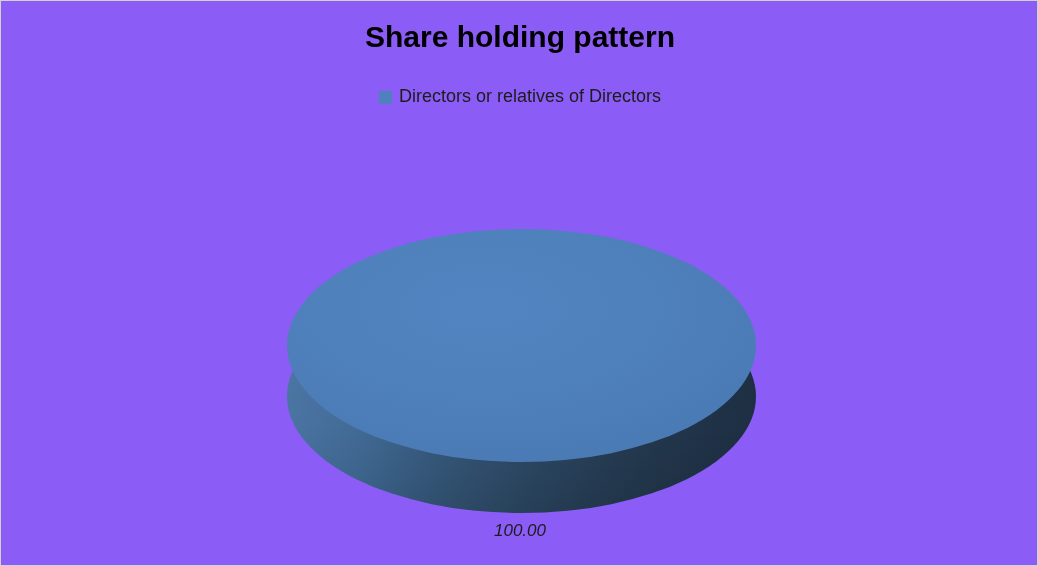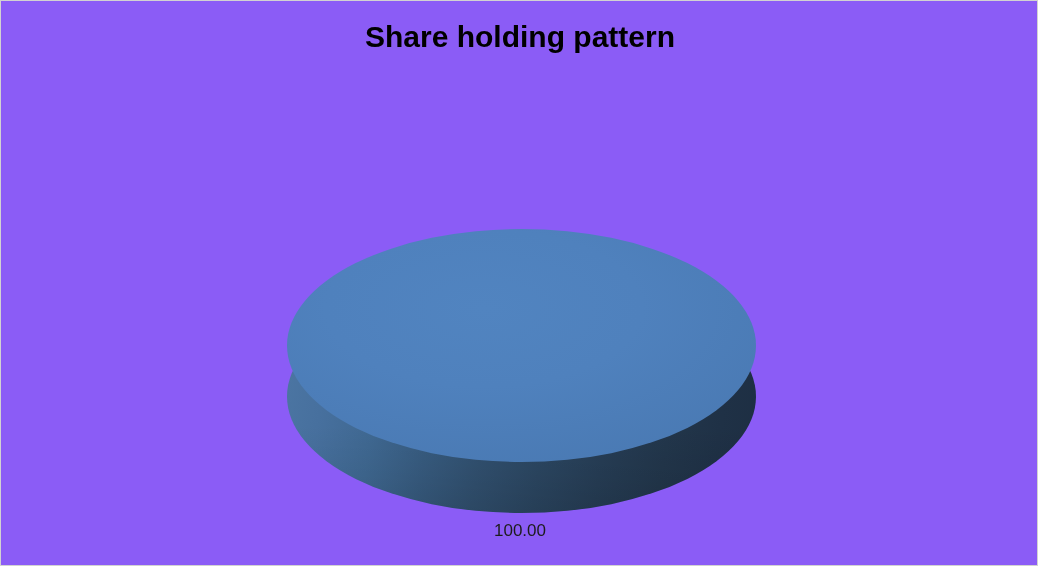--- a/index.html
+++ b/index.html
@@ -128,6 +128,10 @@
 
   <div id="chart-title">Share holding pattern</div>
 
+  <div id="chart-legend">
+    <span id="legend-swatch"></span>
+    <span id="legend-label">Directors or relatives of Directors</span>
+  </div>
 
   <div id="pie-wrap">
     <div id="pie-wall"></div>

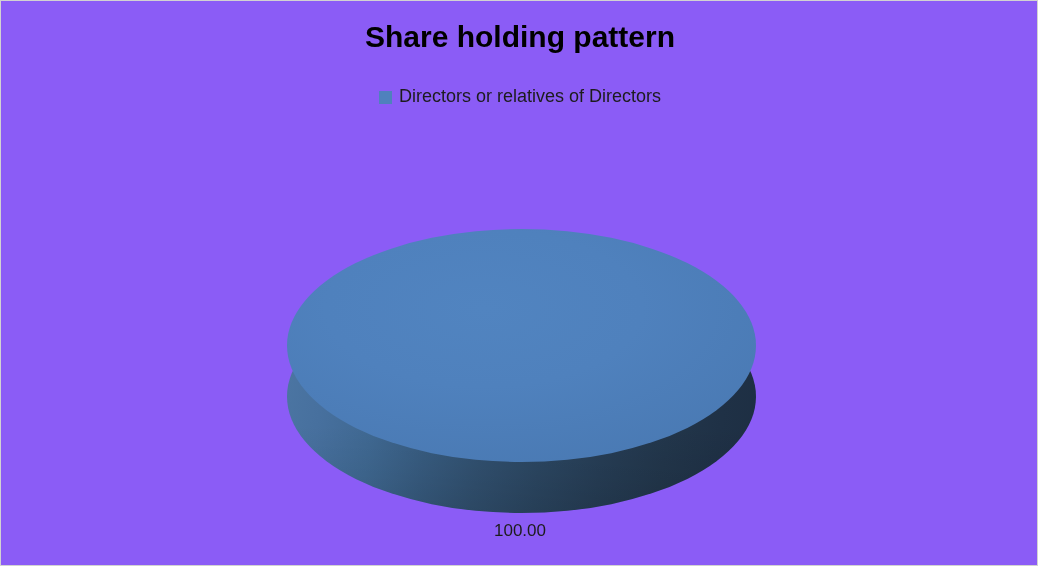--- a/index.html
+++ b/index.html
@@ -119,6 +119,7 @@
     font-size: 17px;
     color: #1c1c1c;
     line-height: 21px;
+    font-style: italic;
   }
 </style>
 </head>

